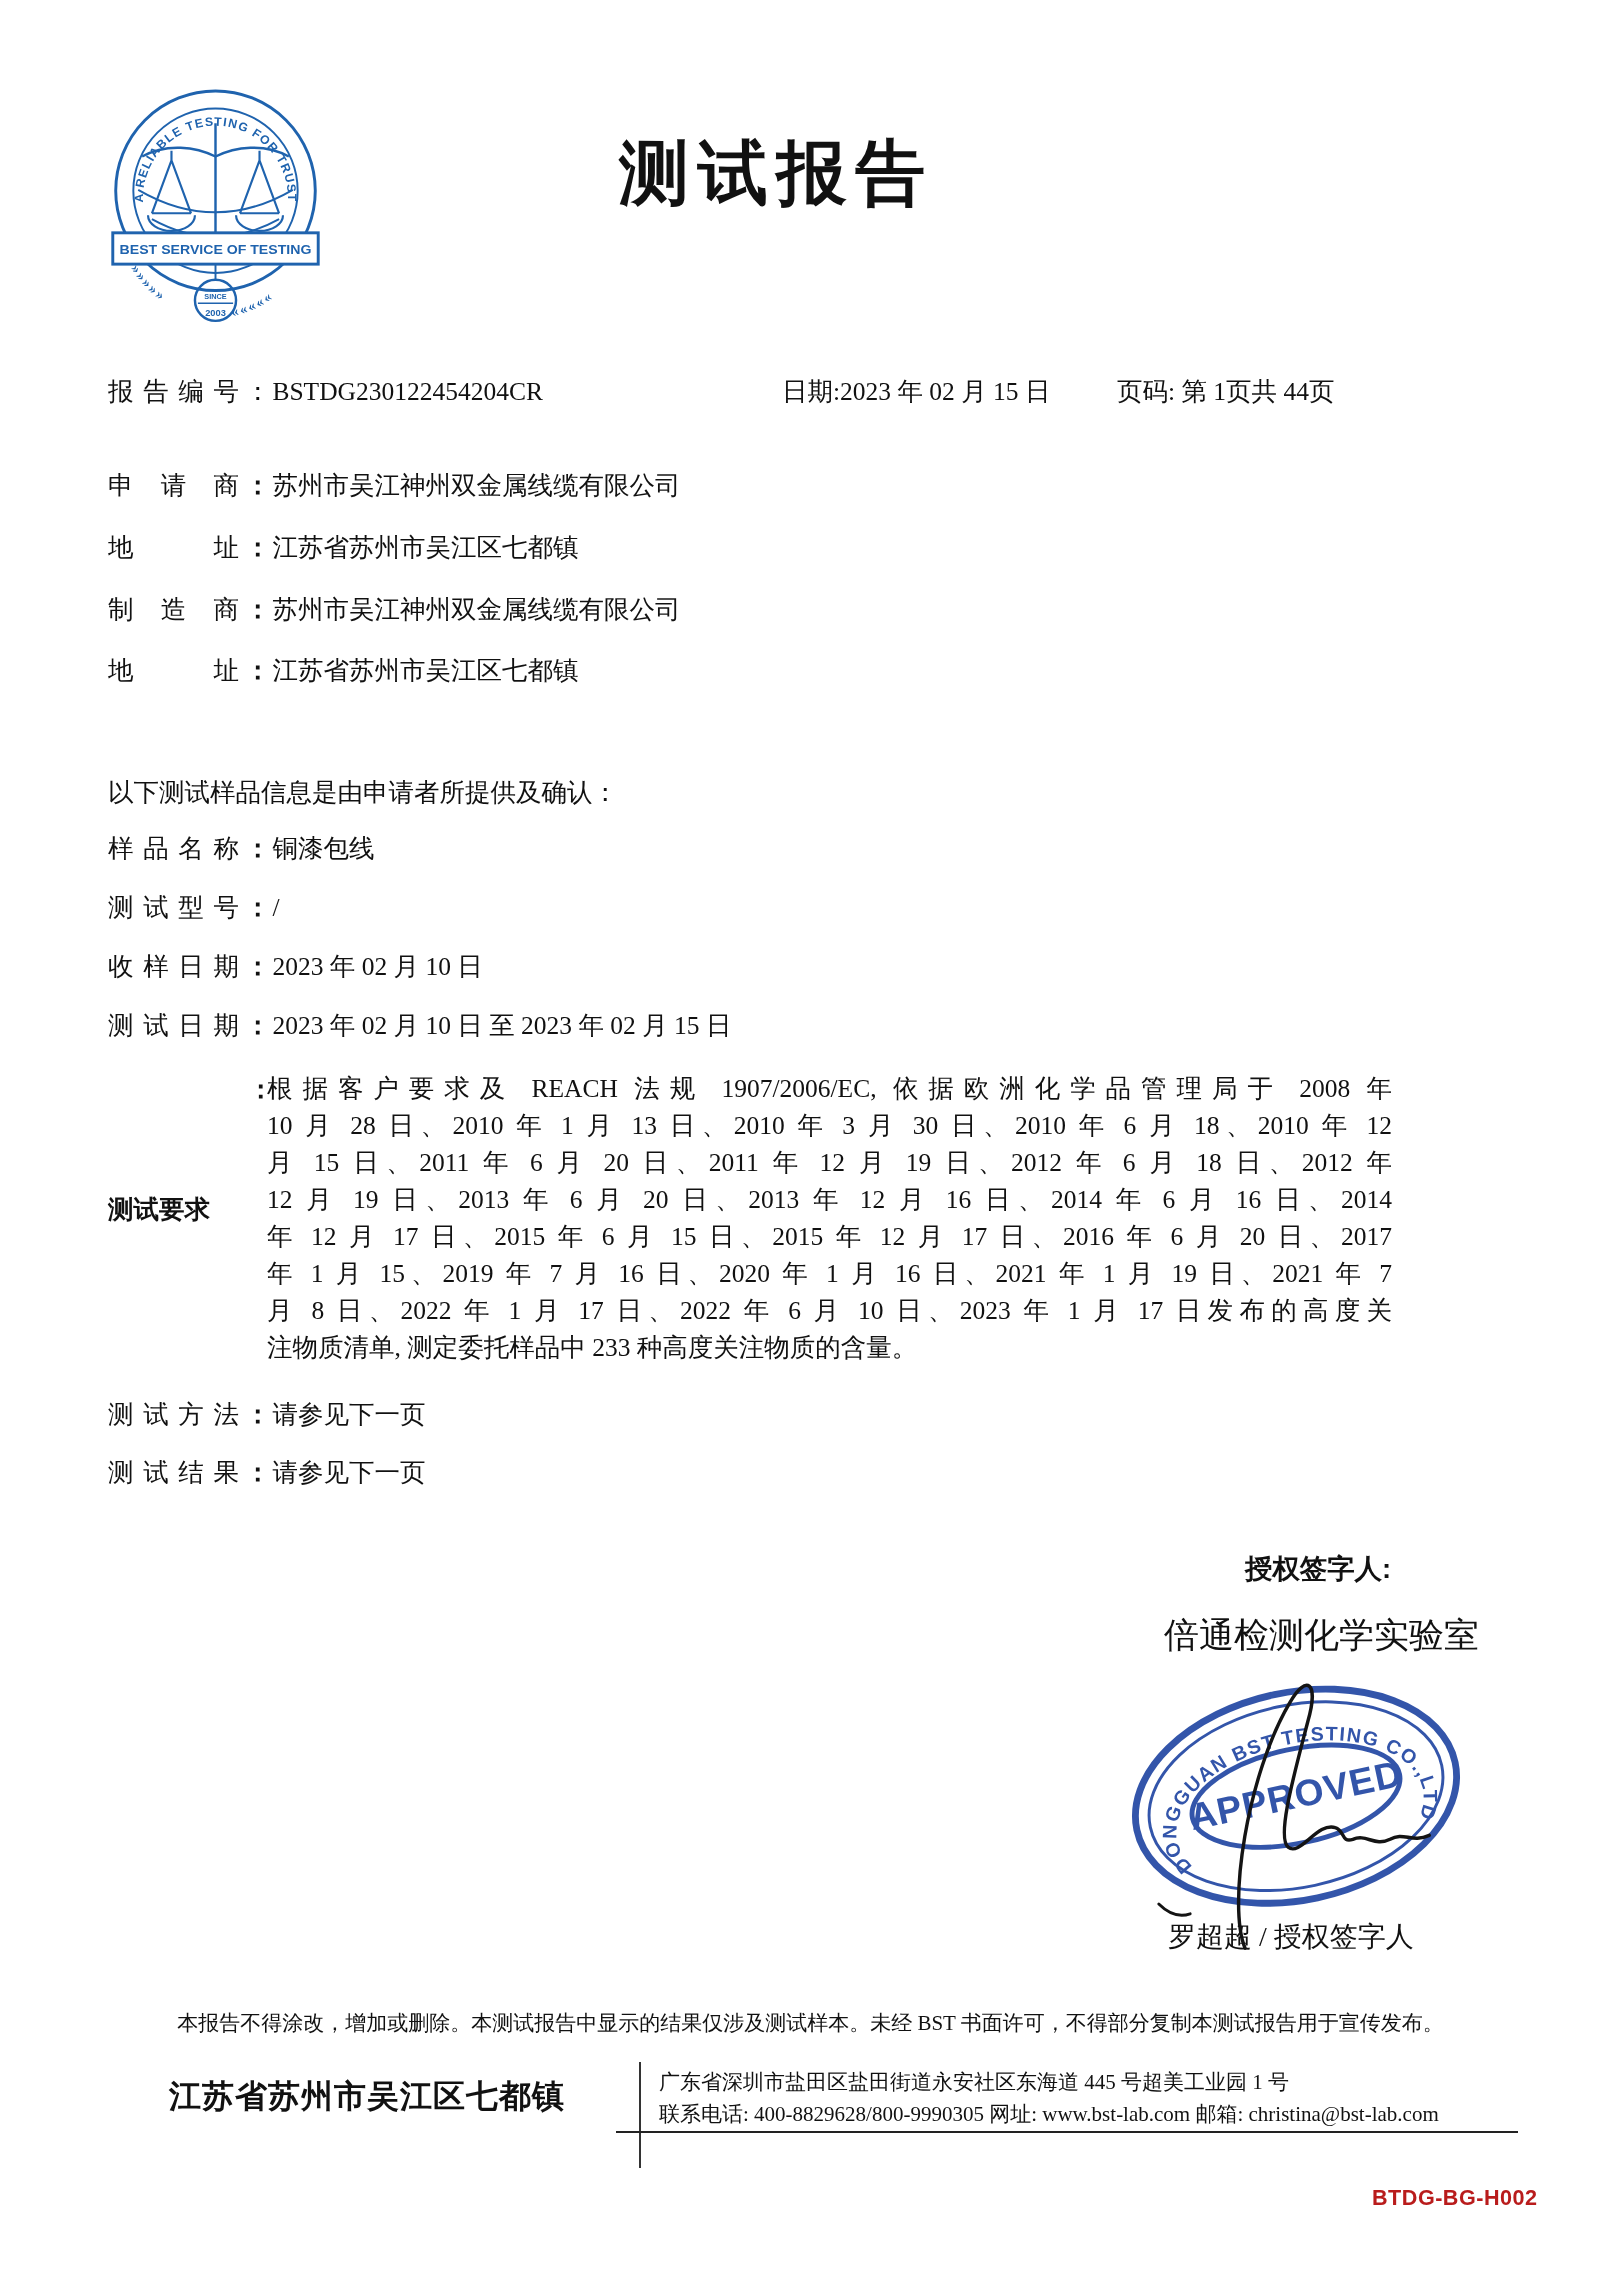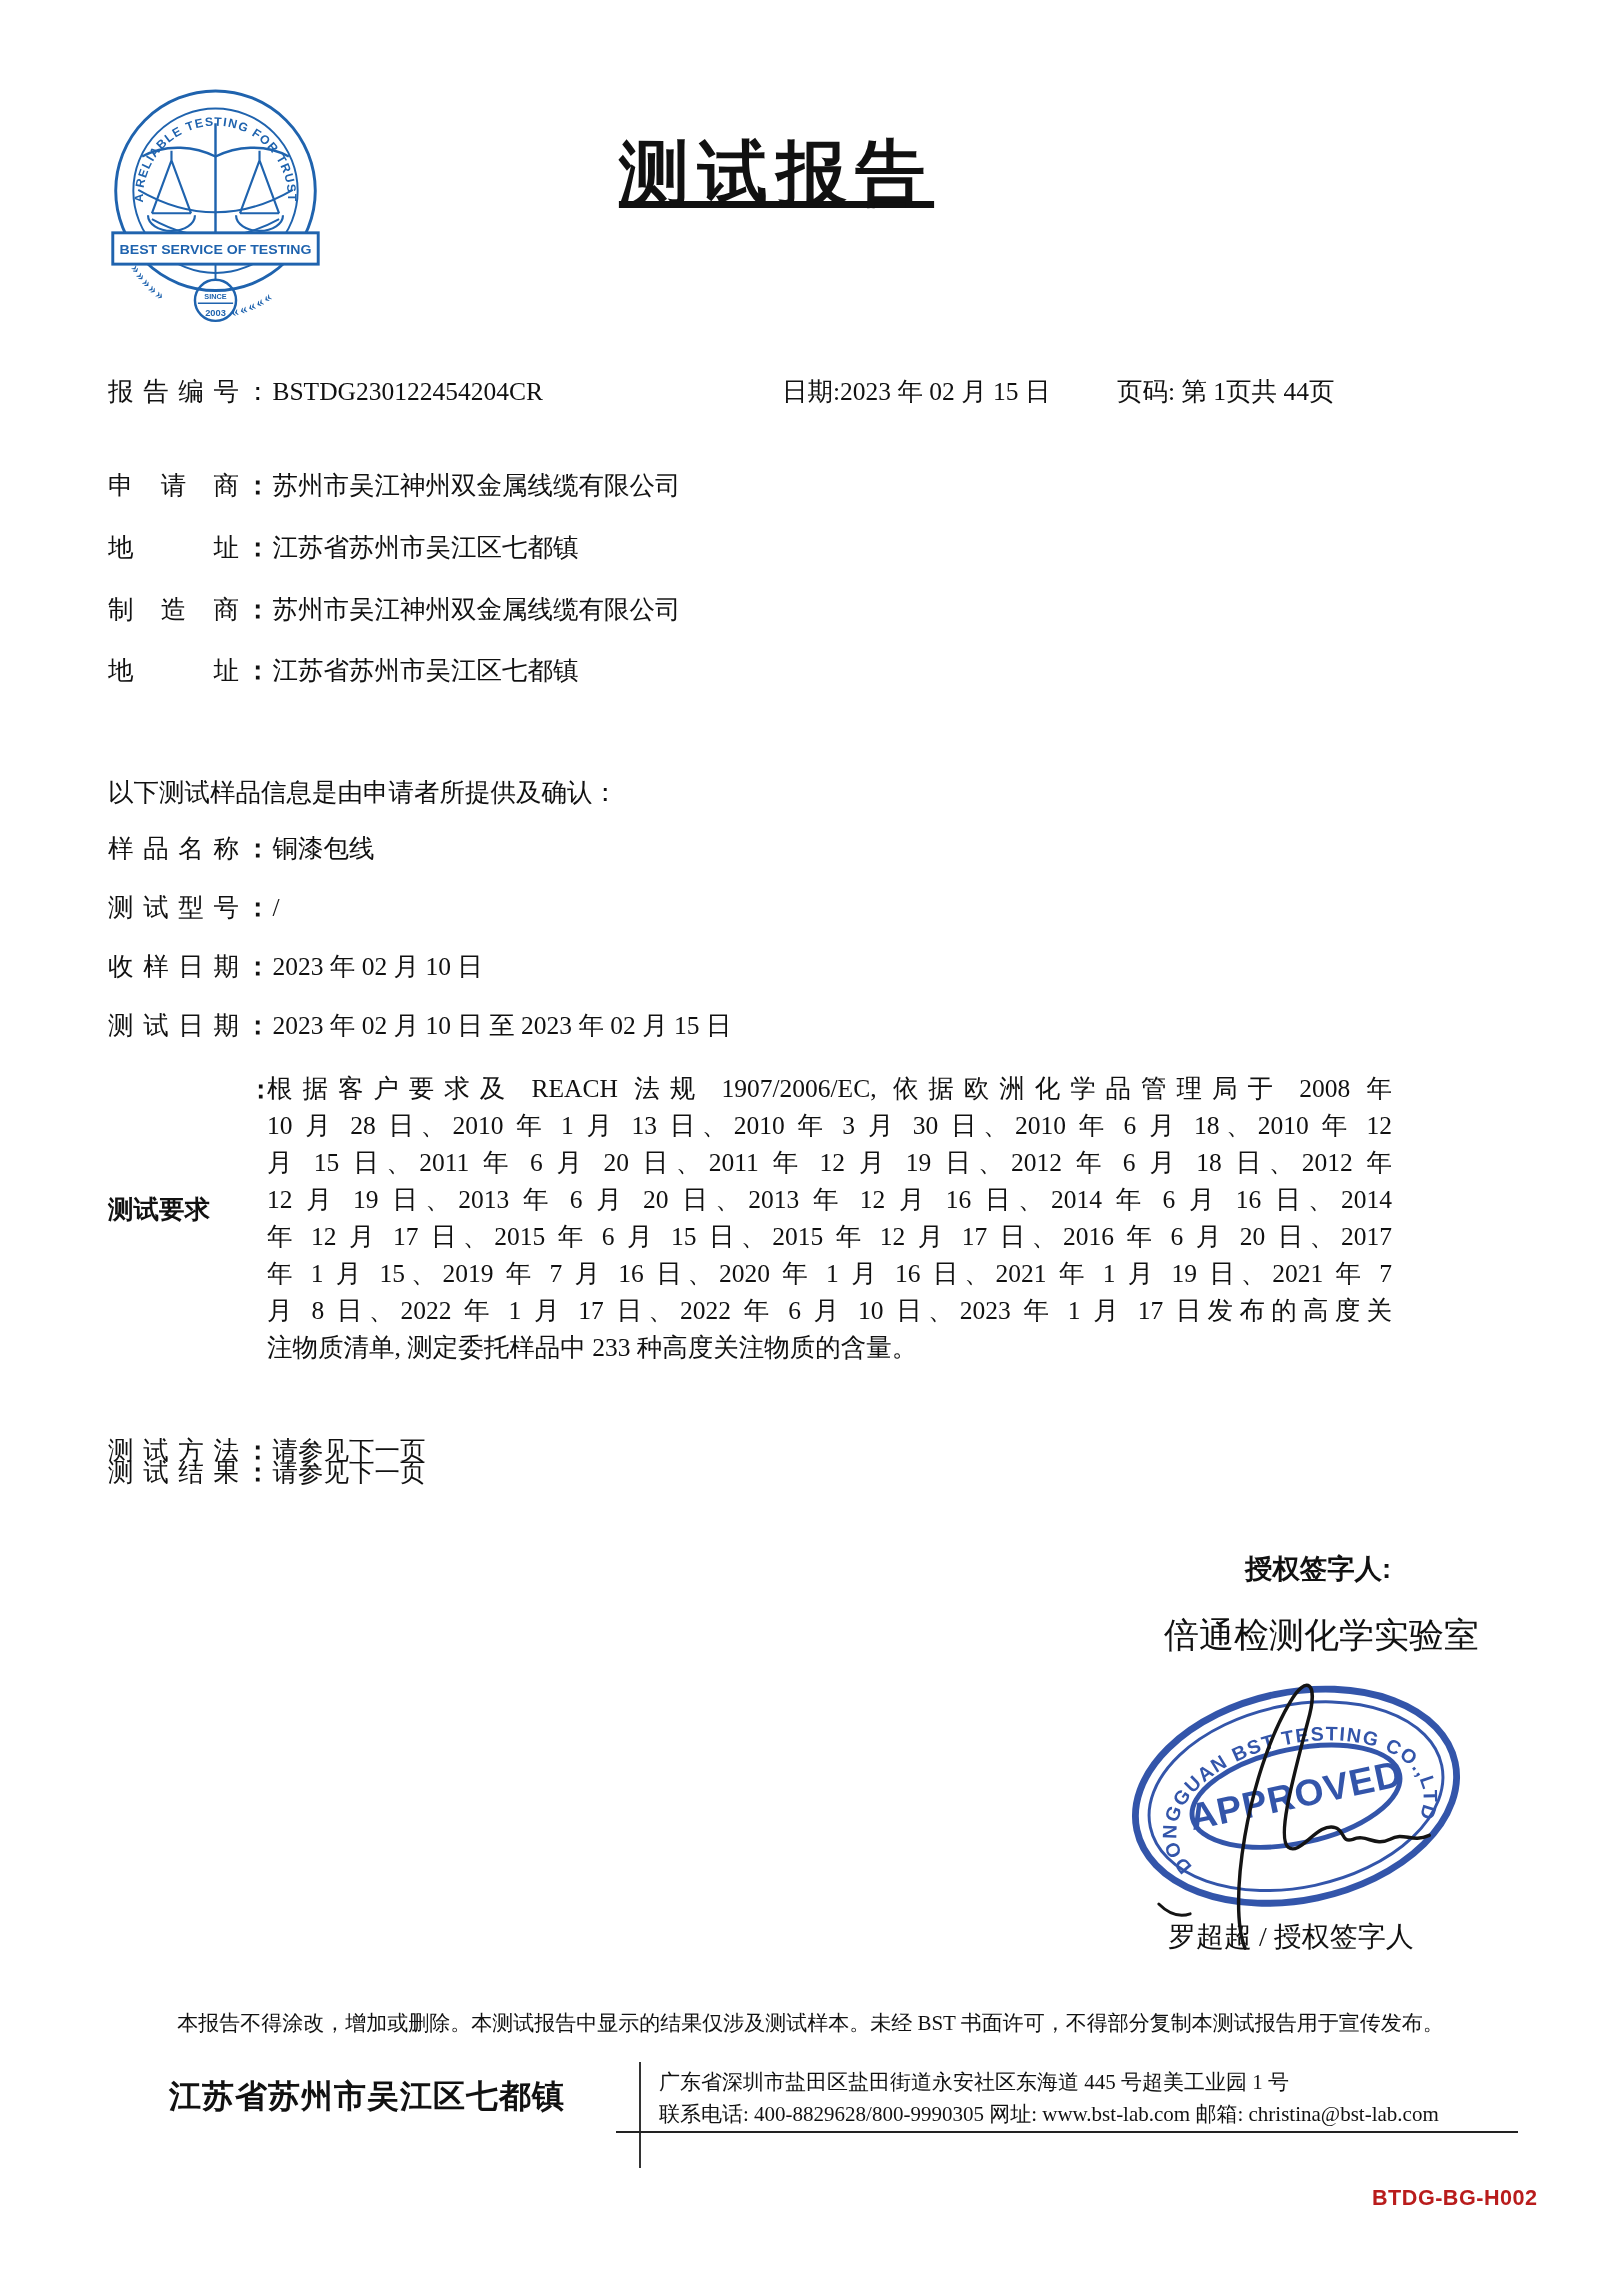--- a/index.html
+++ b/index.html
@@ -13,7 +13,7 @@
 
   .title{
     left:0;width:1553px;top:139px;text-align:center;
-    font-size:70px;font-weight:700;letter-spacing:8.8px;line-height:1;text-decoration:underline;
+    font-size:70px;font-weight:700;letter-spacing:8.8px;line-height:1;
   }
   .meta{font-size:25.5px;line-height:1;}
   .jlabel{display:inline-block;width:131px;text-align:justify;text-align-last:justify;

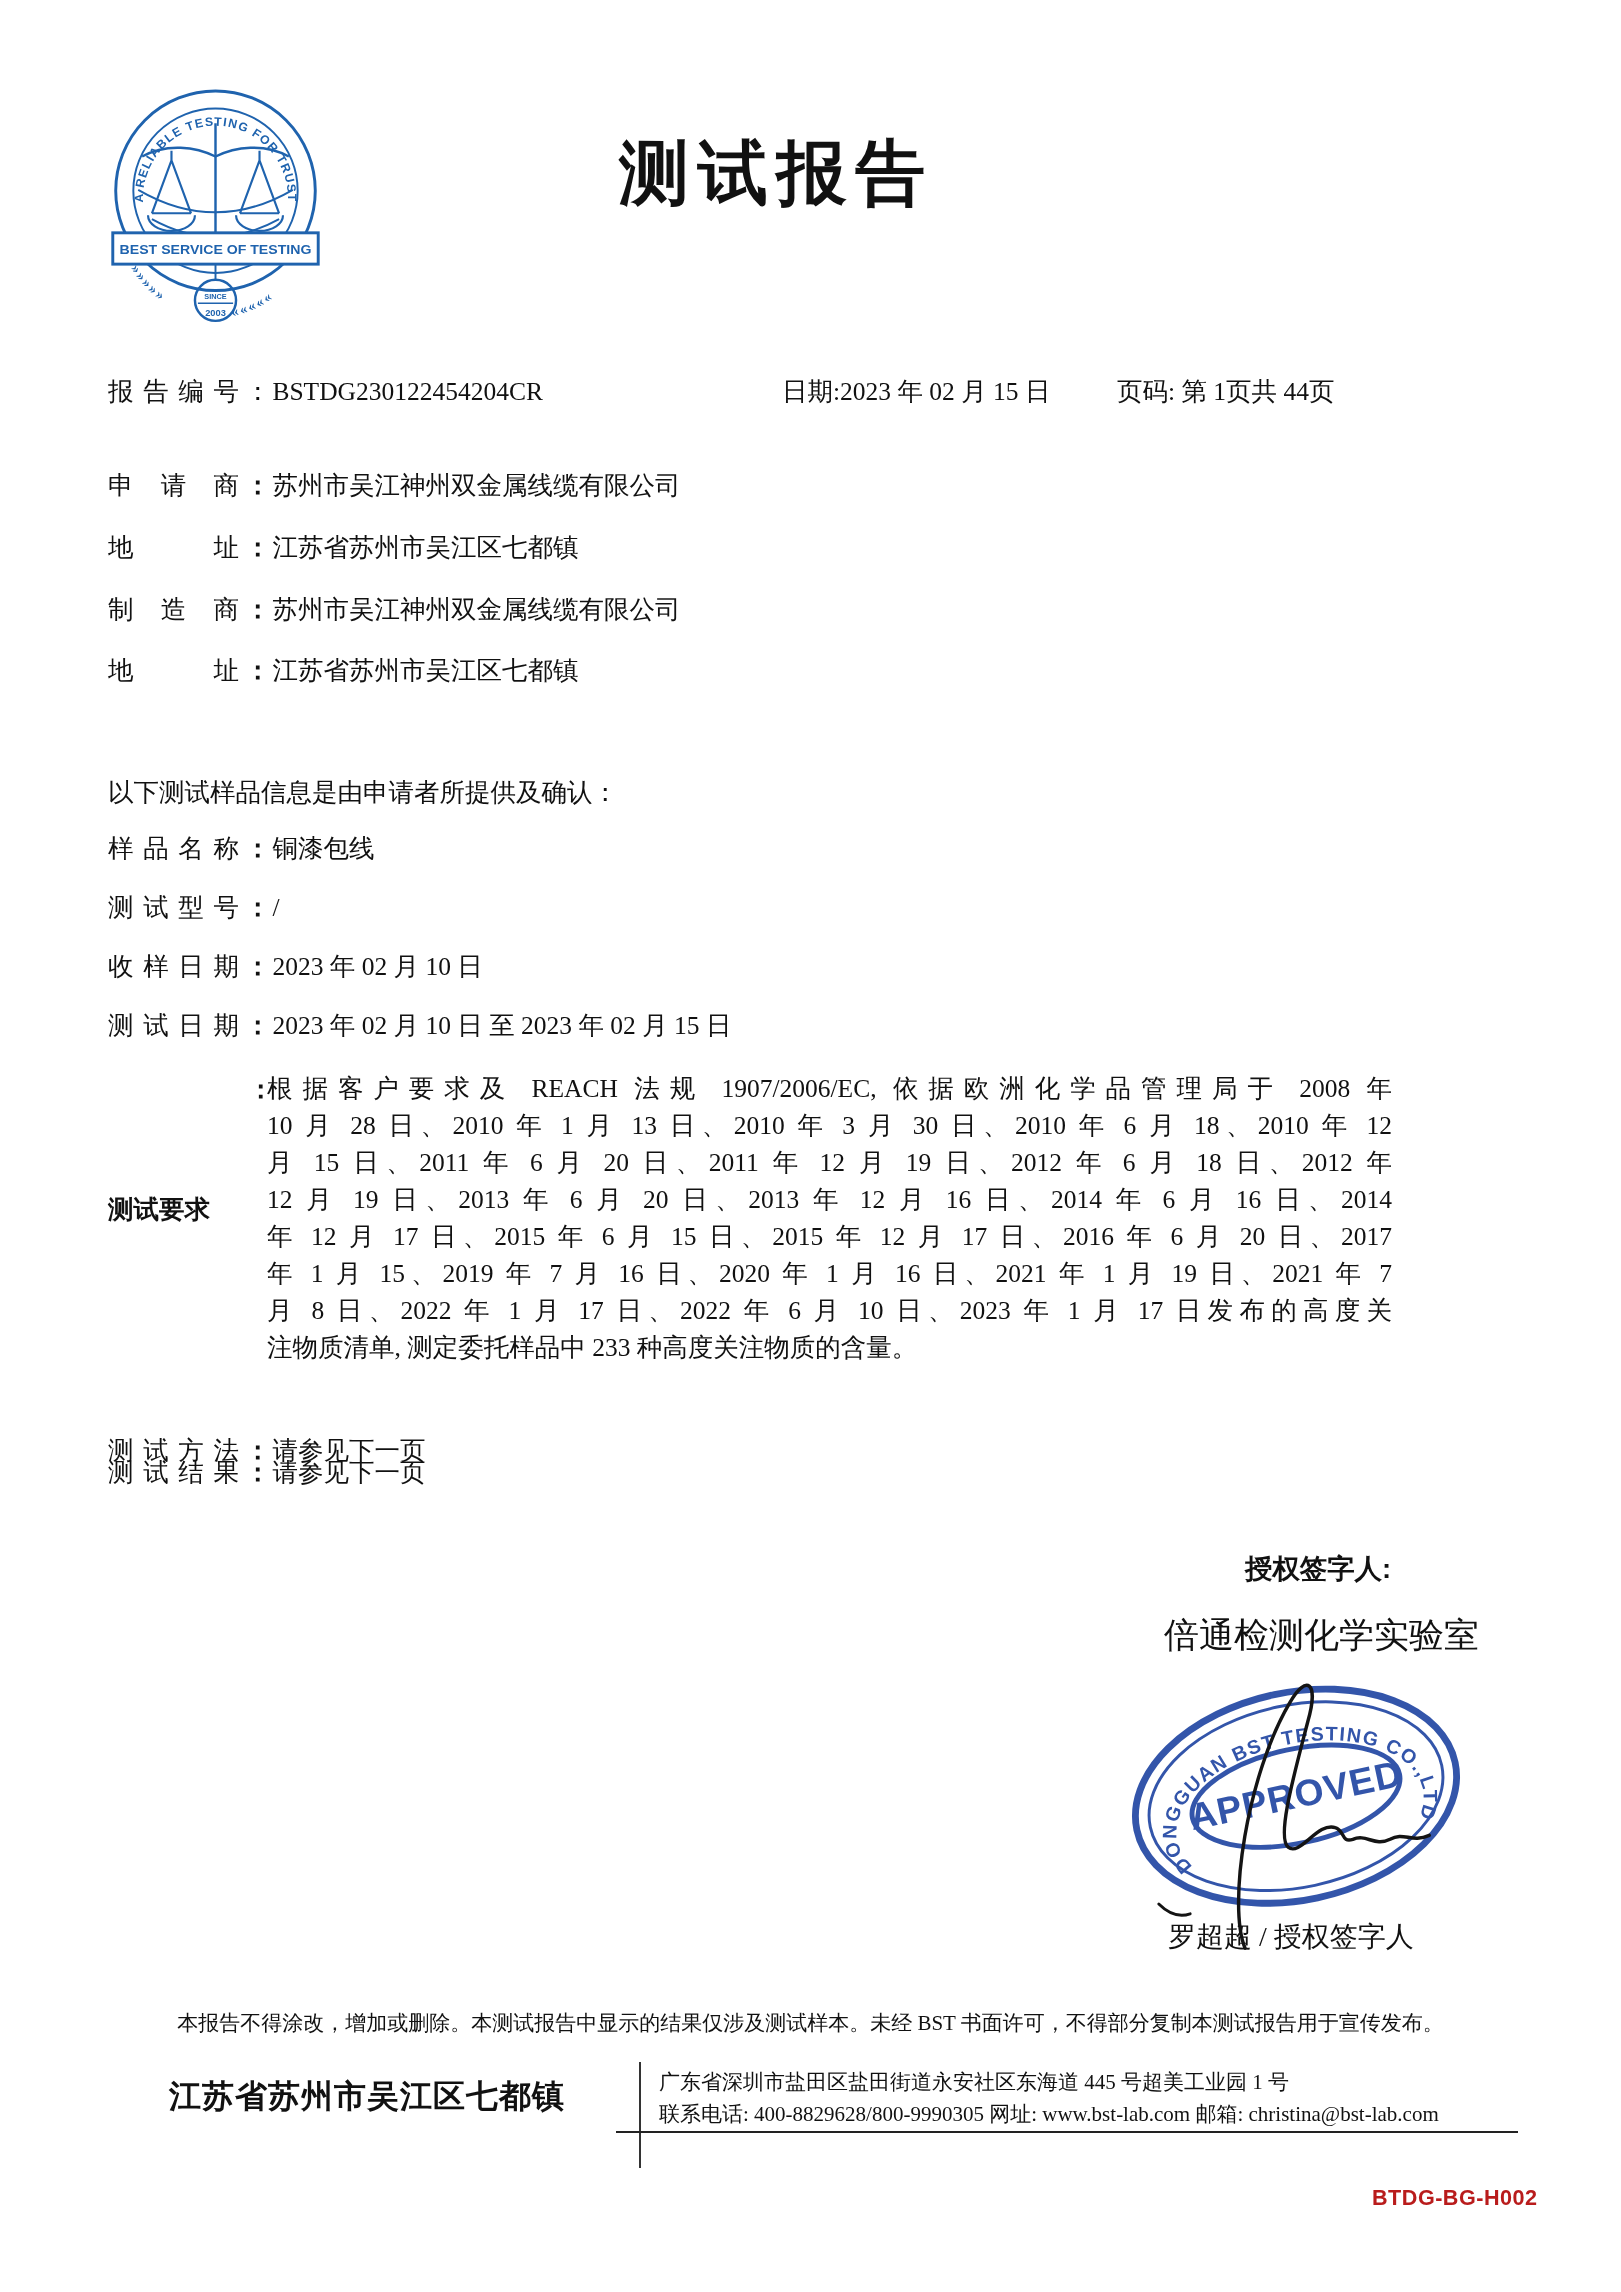--- a/index.html
+++ b/index.html
@@ -154,7 +154,7 @@
     <div class="req-line last">注物质清单, 测定委托样品中 233 种高度关注物质的含量。</div>
   </div>
 
-  <div class="row" style="top:1399px;margin-top:36px;">
+  <div class="row" style="top:1399px;">
     <span class="jlabel">测试方法</span><span class="sep">：</span><span class="val">请参见下一页</span>
   </div>
   <div class="row" style="top:1457px;">

